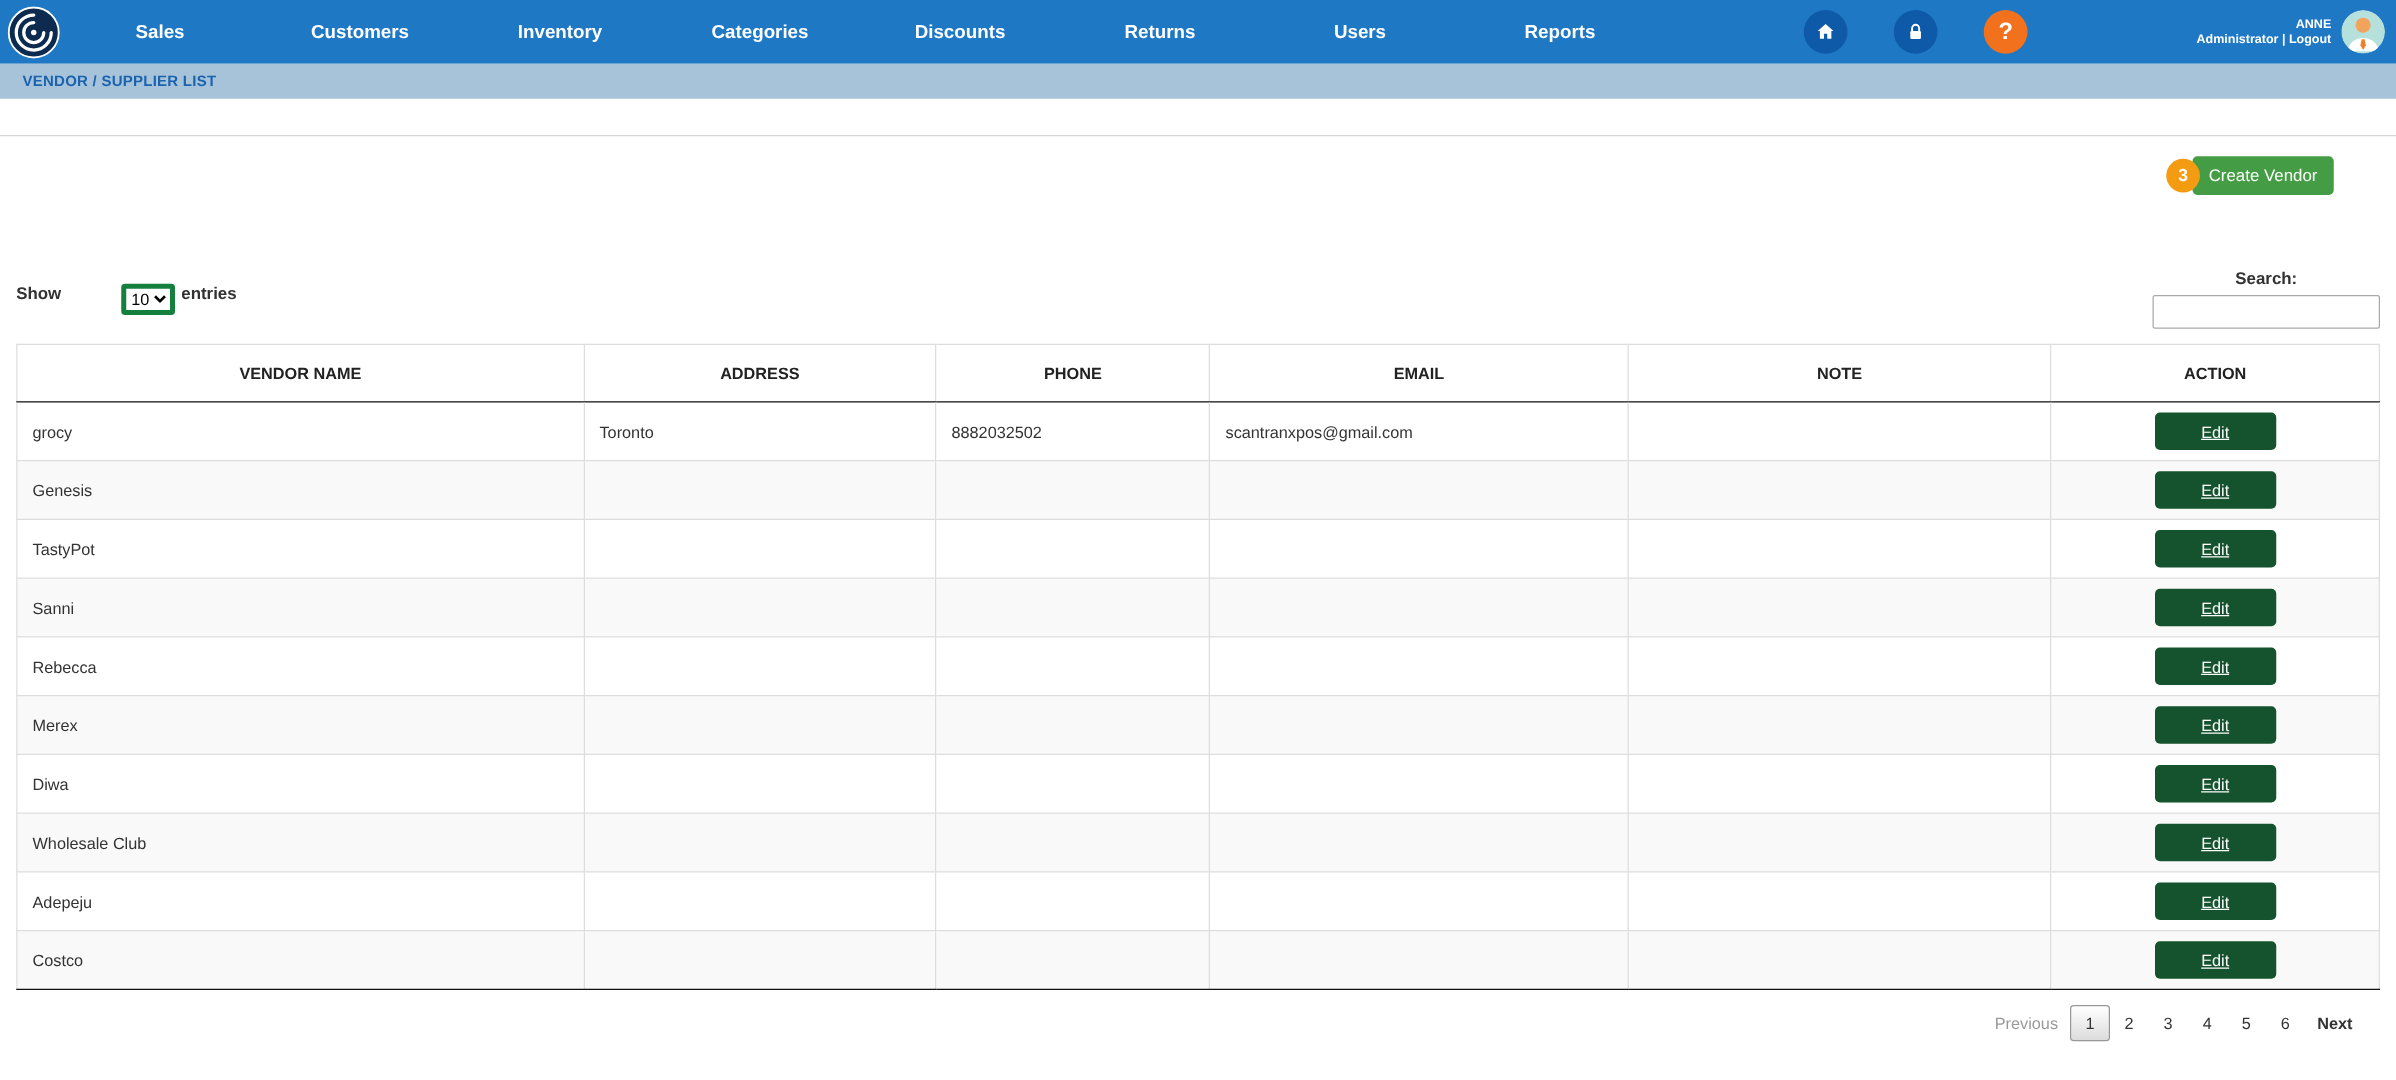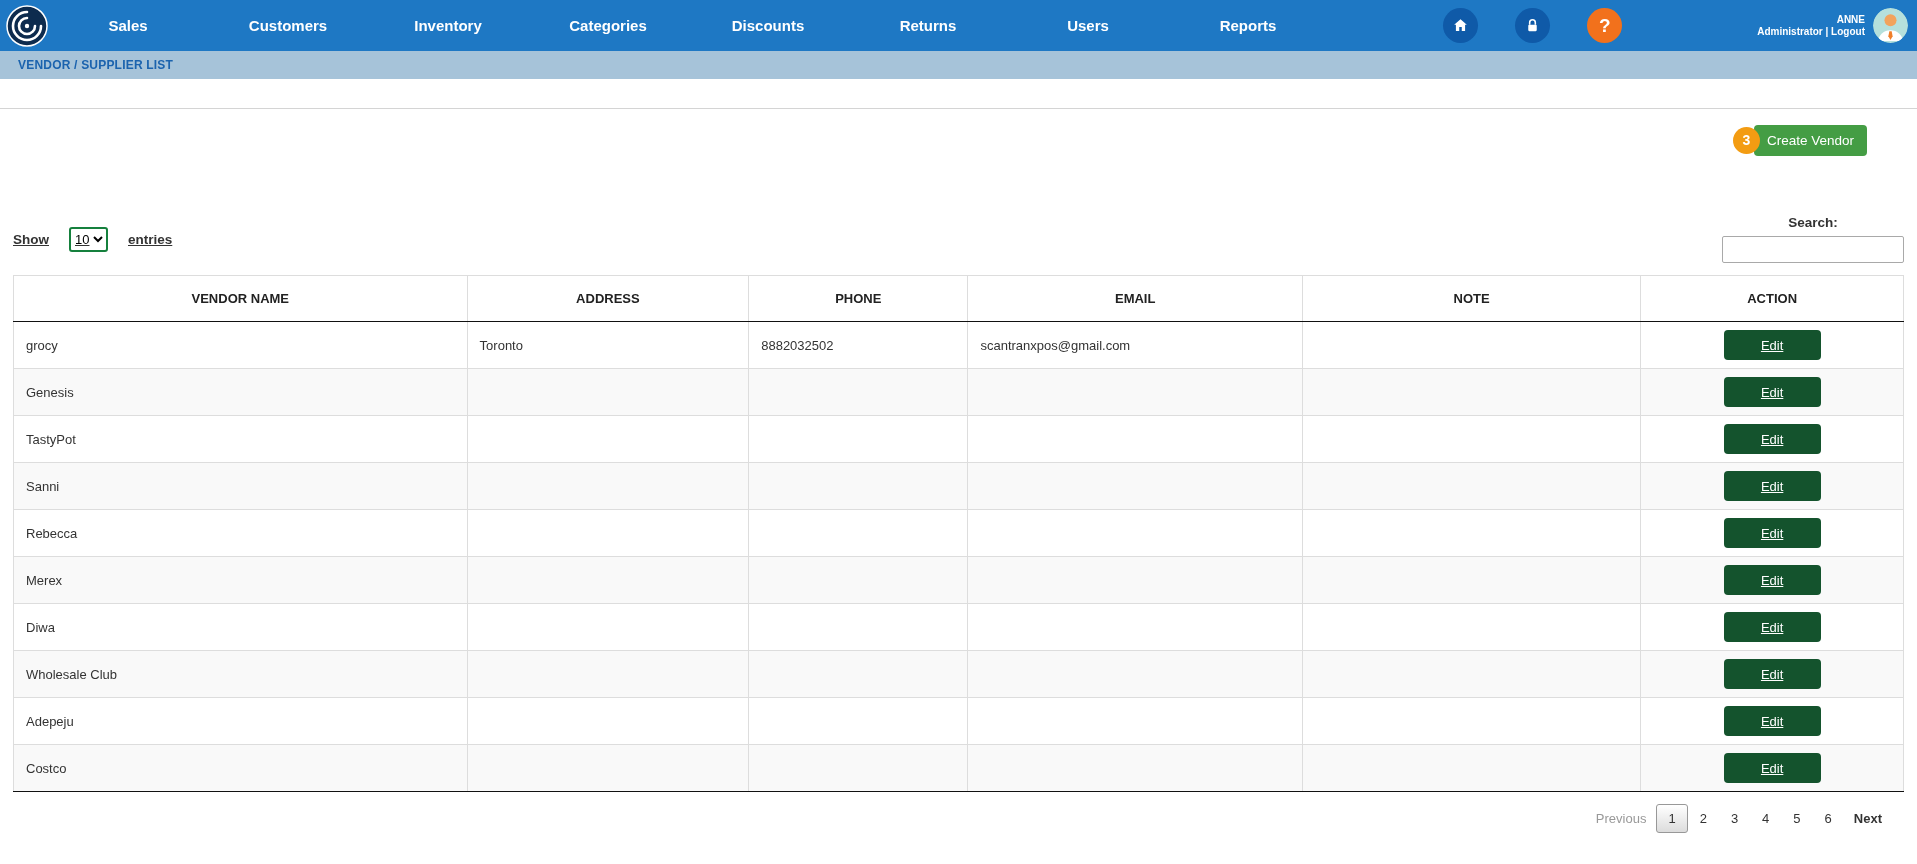--- a/index.html
+++ b/index.html
@@ -44,7 +44,7 @@
 
   
   .controls { margin-top:44px; padding:0 13px; display:flex; justify-content:space-between; align-items:center; }
-  .show-entries { display:flex; align-items:center; gap:20px; font-size:13.5px; font-weight:700; color:#333;text-decoration:underline; }
+  .show-entries { display:flex; gap:5px; font-size:13.5px; font-weight:700; color:#333; }
   .show-entries select { height:25px; border:2px solid #15803d; border-radius:3px; font-family:inherit; font-size:13px; background:#fff; }
   .search-box { display:flex; align-items:center; gap:6px; font-size:13.5px; font-weight:700; color:#333;flex-direction:column; }
   .search-box input { width:182px; height:27px; border:1px solid #a9a9a9; border-radius:2px; padding:0 8px; font-family:inherit; font-size:13px; }

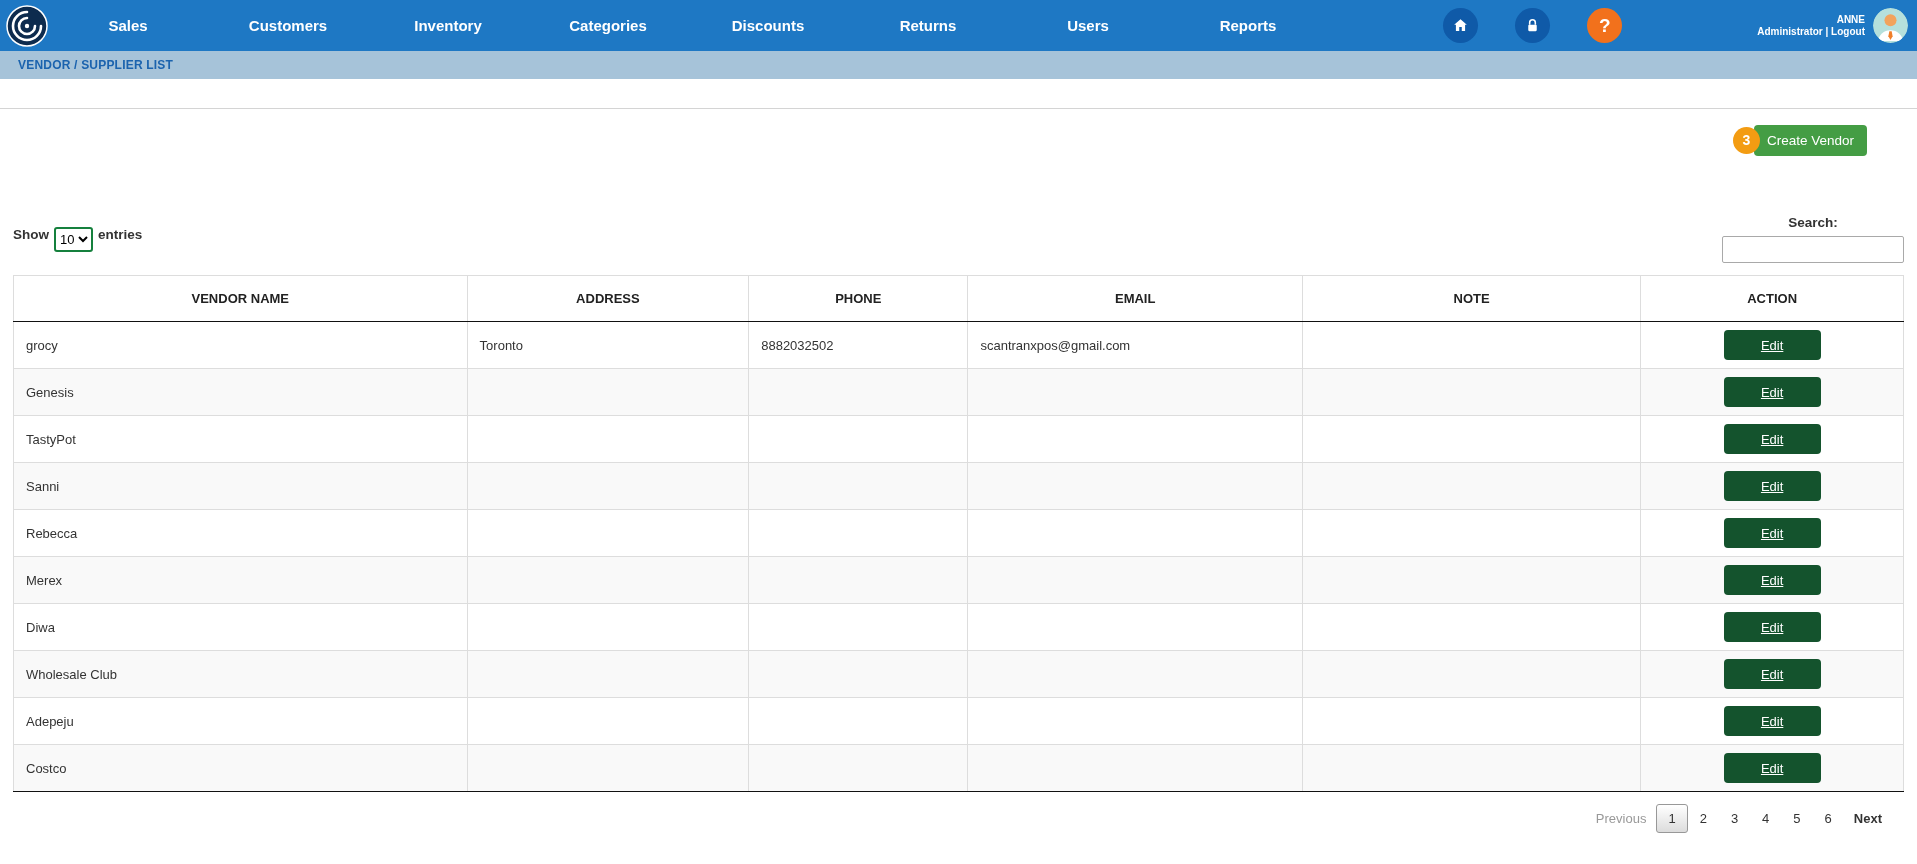--- a/index.html
+++ b/index.html
@@ -45,7 +45,7 @@
   
   .controls { margin-top:44px; padding:0 13px; display:flex; justify-content:space-between; align-items:center; }
   .show-entries { display:flex; gap:5px; font-size:13.5px; font-weight:700; color:#333; }
-  .show-entries select { height:25px; border:2px solid #15803d; border-radius:3px; font-family:inherit; font-size:13px; background:#fff; }
+  .show-entries select { height:25px; border:4px solid #15803d; border-radius:3px; font-family:inherit; font-size:13px; background:#fff;margin-left:43px; }
   .search-box { display:flex; align-items:center; gap:6px; font-size:13.5px; font-weight:700; color:#333;flex-direction:column; }
   .search-box input { width:182px; height:27px; border:1px solid #a9a9a9; border-radius:2px; padding:0 8px; font-family:inherit; font-size:13px; }
 

